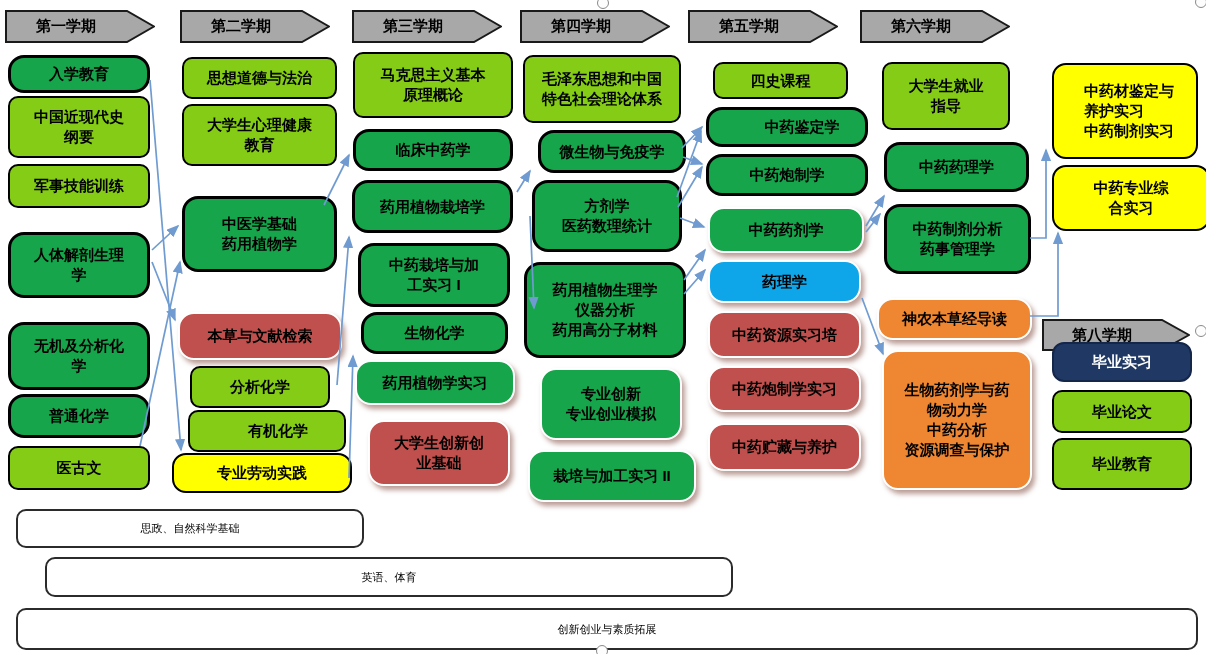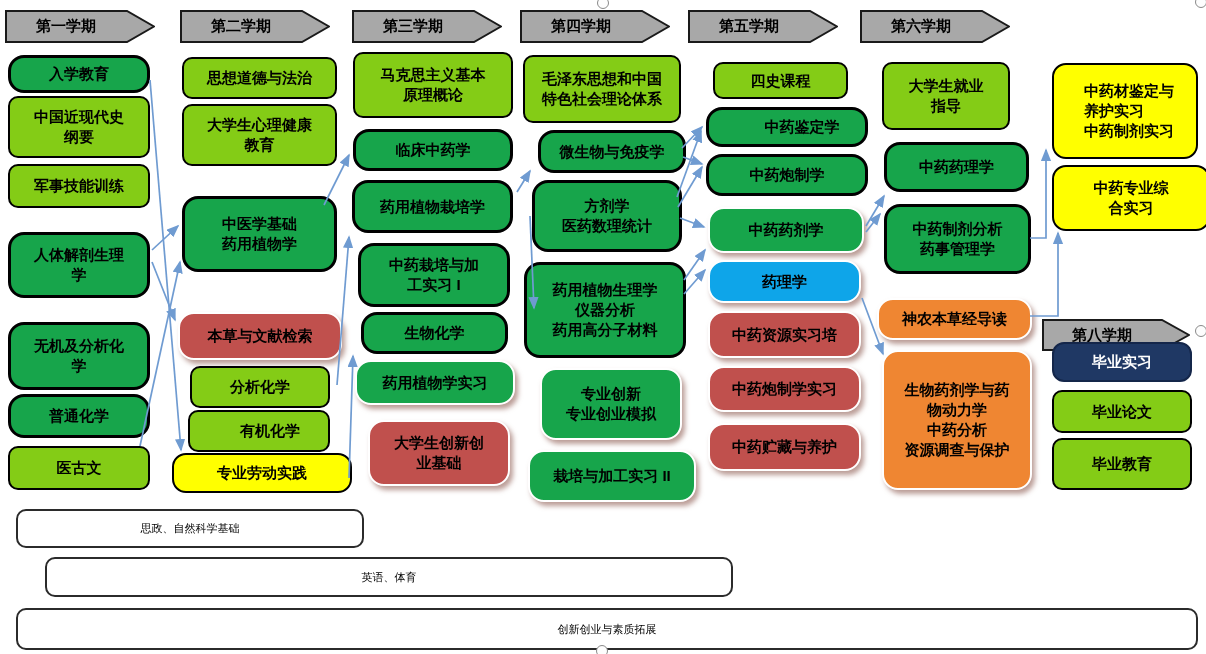--- a/index.html
+++ b/index.html
@@ -68,7 +68,7 @@
 药用植物学</div>
     <div class="box style-red-shadow" style="left: 178px; top: 312px; width: 164px; height: 48px;">本草与文献检索</div>
     <div class="box style-white" style="left: 190px; top: 366px; width: 140px; height: 42px;">分析化学</div>
-    <div class="box style-white" style="left: 188px; top: 410px; width: 142px; height: 42px; padding-left: 22px;">有机化学</div>
+    <div class="box style-white" style="left: 188px; top: 410px; width: 158px; height: 42px; padding-left: 22px;">有机化学</div>
     <div class="box style-yellow" style="left: 172px; top: 453px; width: 180px; height: 40px;">专业劳动实践</div>
     <div class="sem-header" style="left: 352px; top: 10px; width: 150px; height: 33px;"><svg width="150" height="33">
         <polygon points="1,1 122,1 149,16.5 122,32 1,32" fill="#a8a8a8" stroke="#1a1a1a" stroke-width="2"></polygon>

